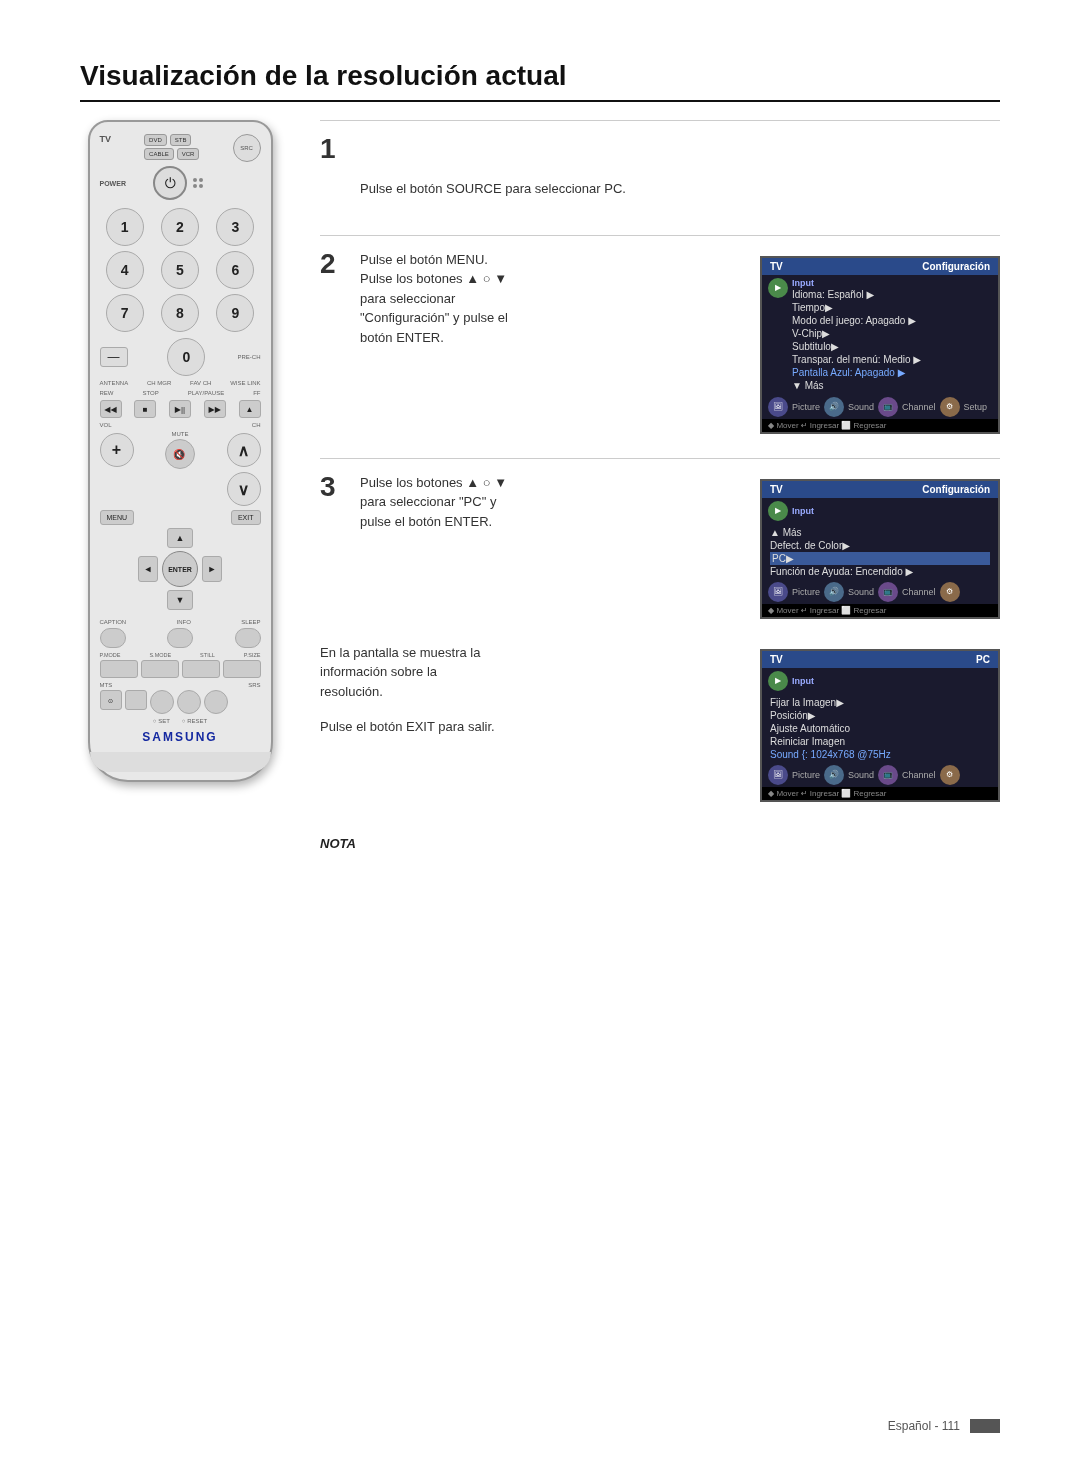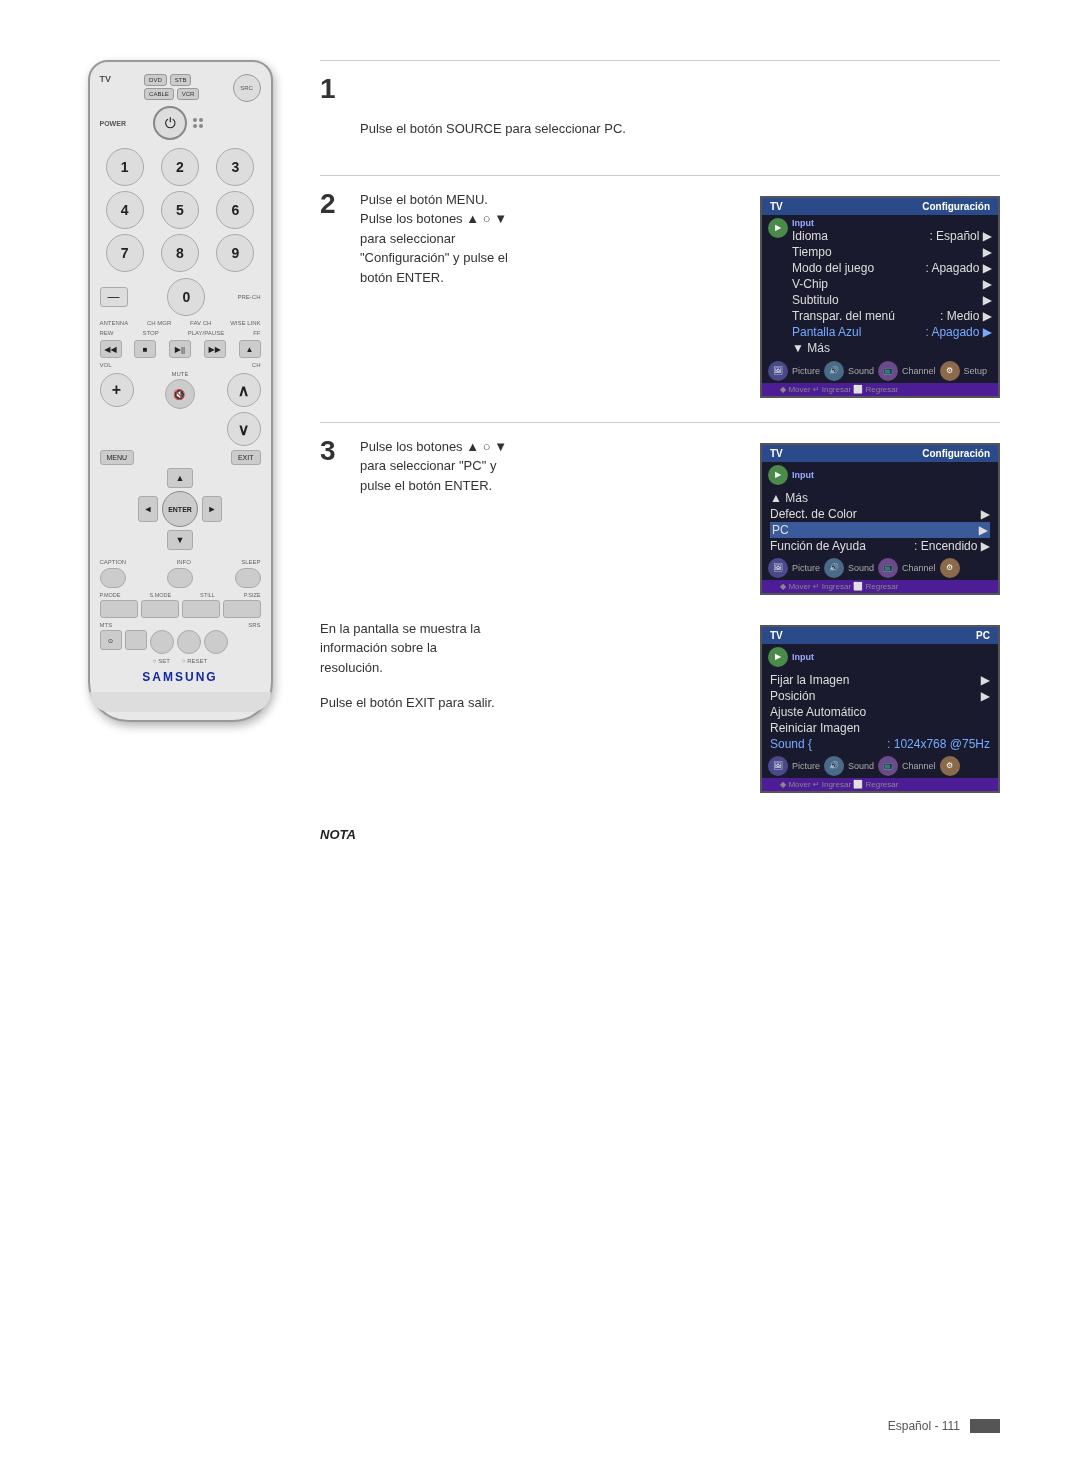--- a/index.html
+++ b/index.html
@@ -546,6 +546,7 @@
 
 <div class="page">
 
+  <h1>Visualización de la resolución actual</h1>
 
   <div class="content-area">
 

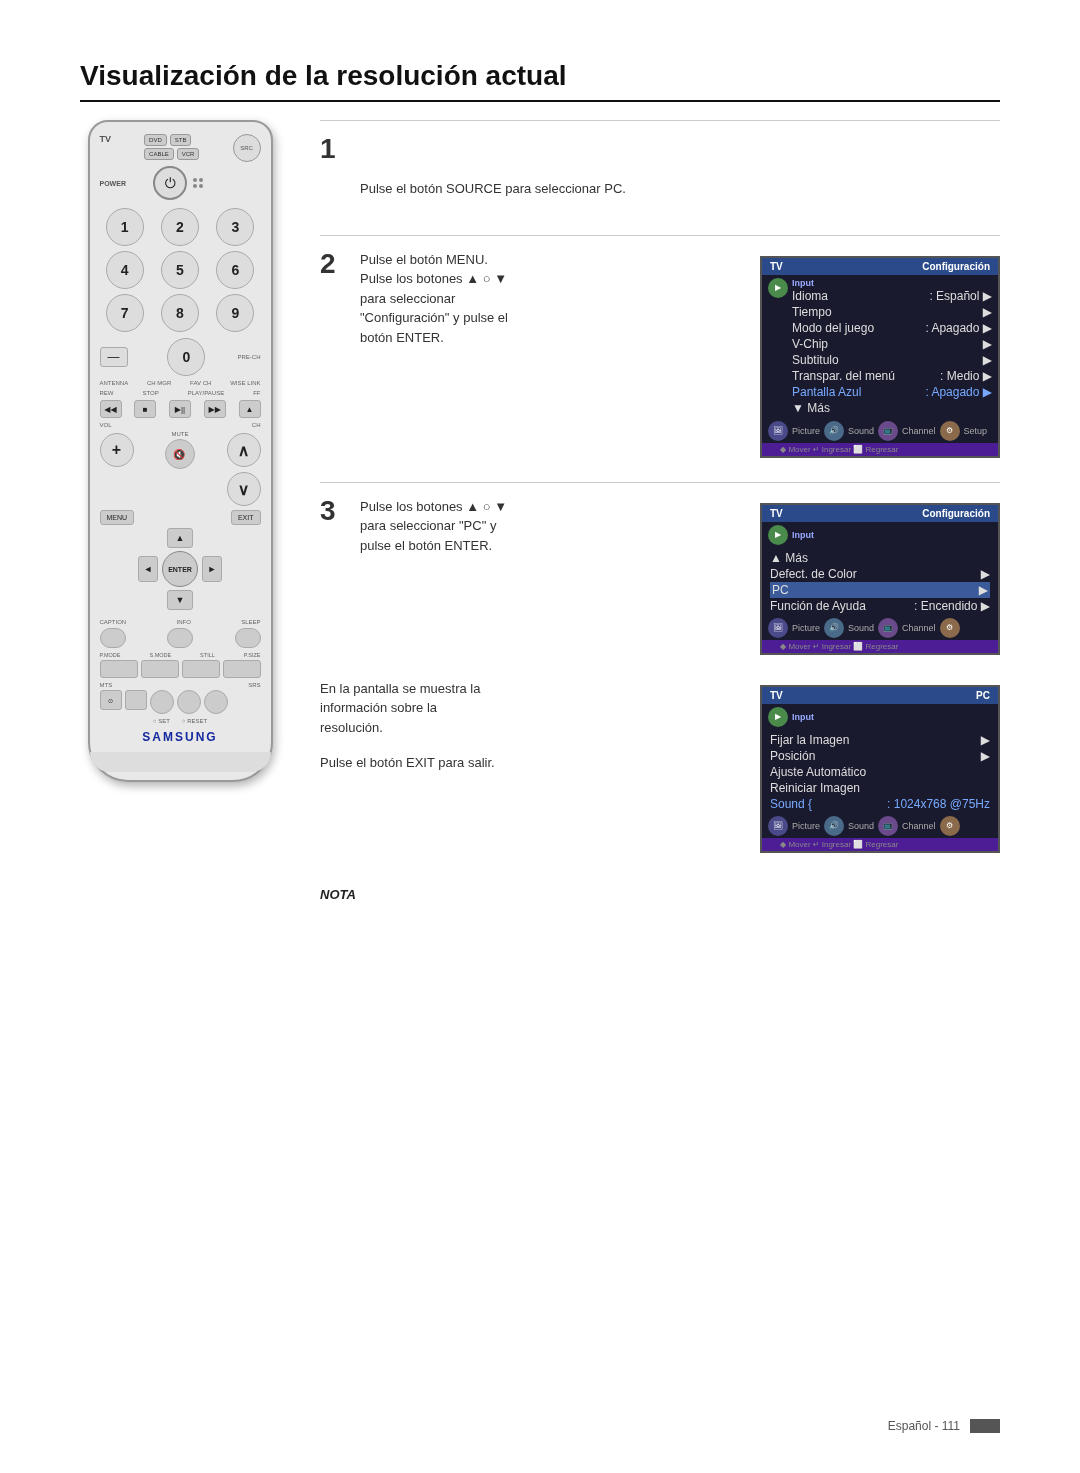--- a/index.html
+++ b/index.html
@@ -464,10 +464,9 @@
 
     .tv-menu-item {
       padding: 1px 0;
-      font-size: 12px;
+      font-size: 10px;
       color: #ddd;
       display: flex;
-      justify-content: space-between;
     }
 
     .tv-menu-item.selected {

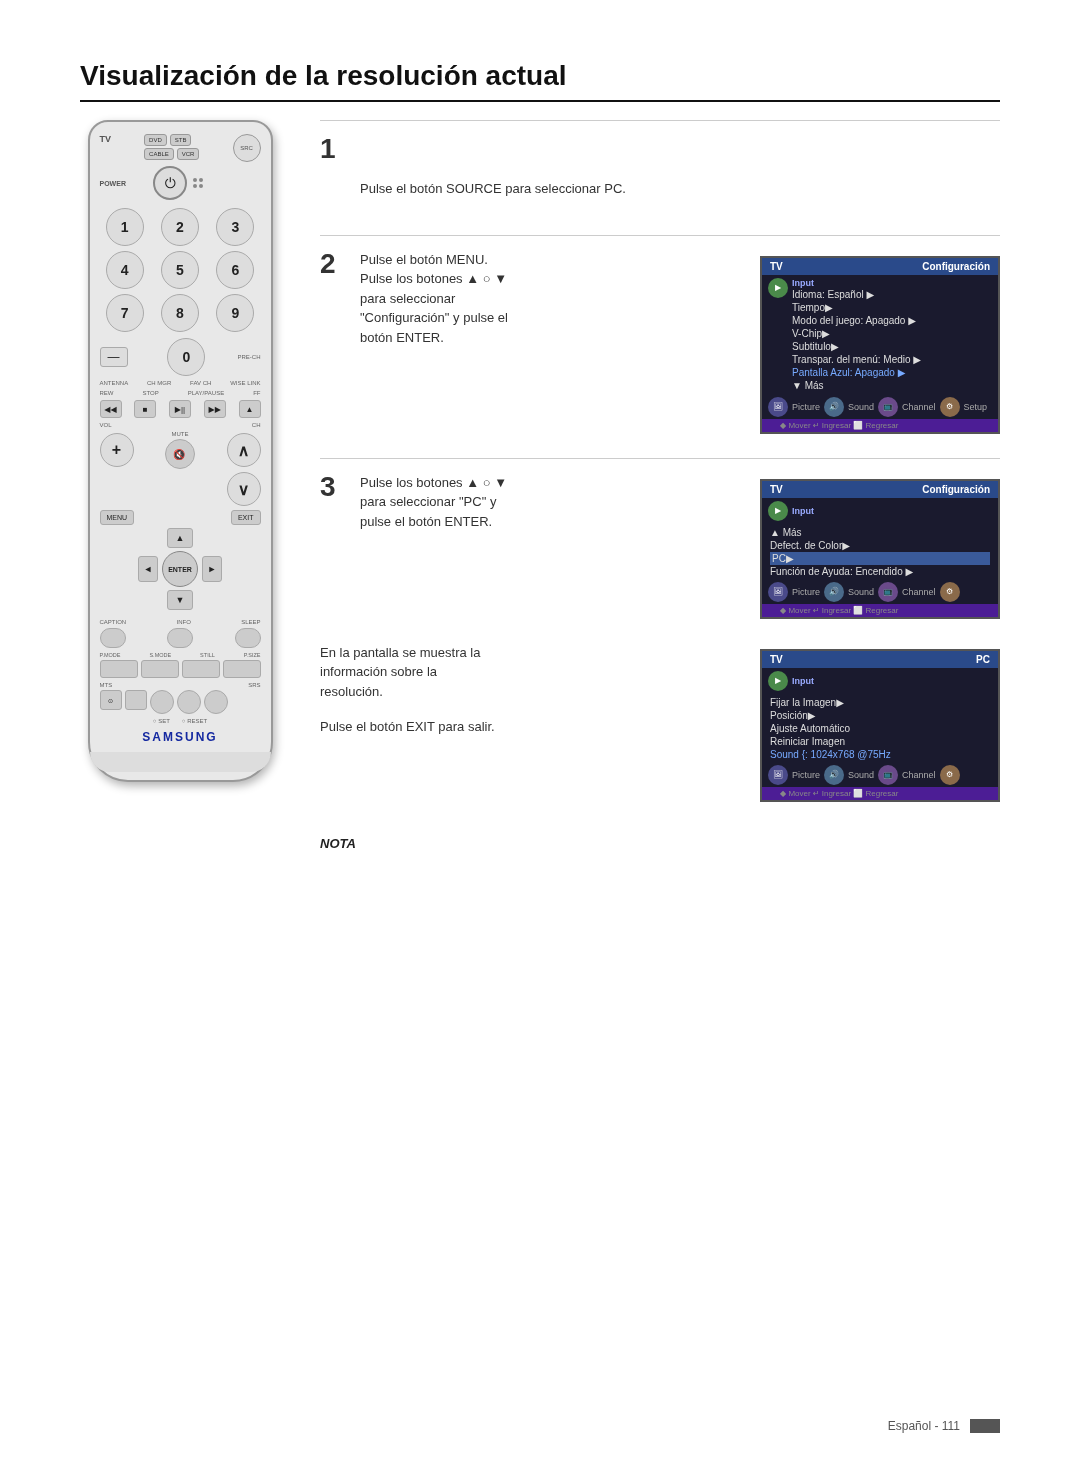--- a/index.html
+++ b/index.html
@@ -474,8 +474,8 @@
     }
 
     .tv-menu-footer {
-      background: #4c1d95;
-      padding: 2px 18px;
+      background: #000000;
+      padding: 2px 6px;
       font-size: 8px;
       color: #888;
       display: flex;

